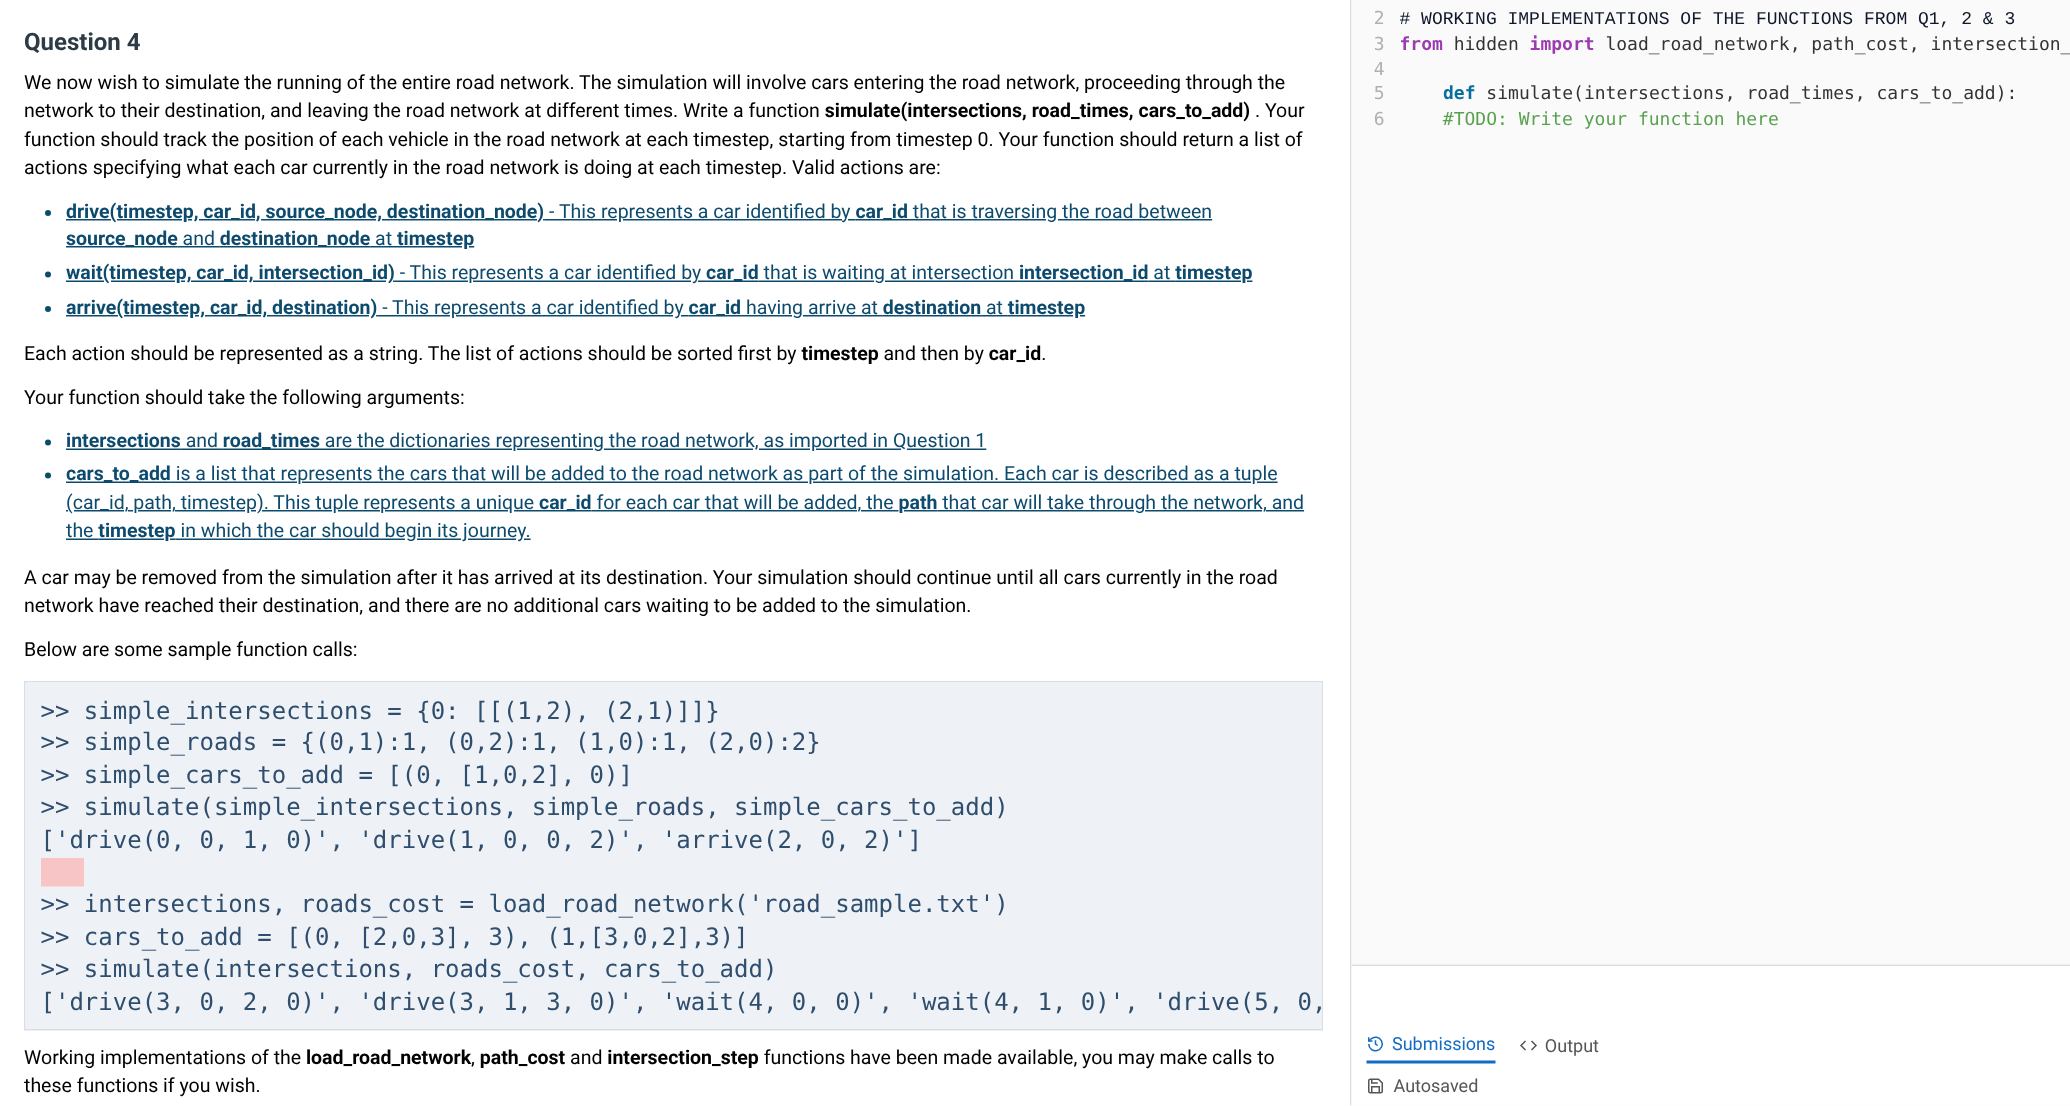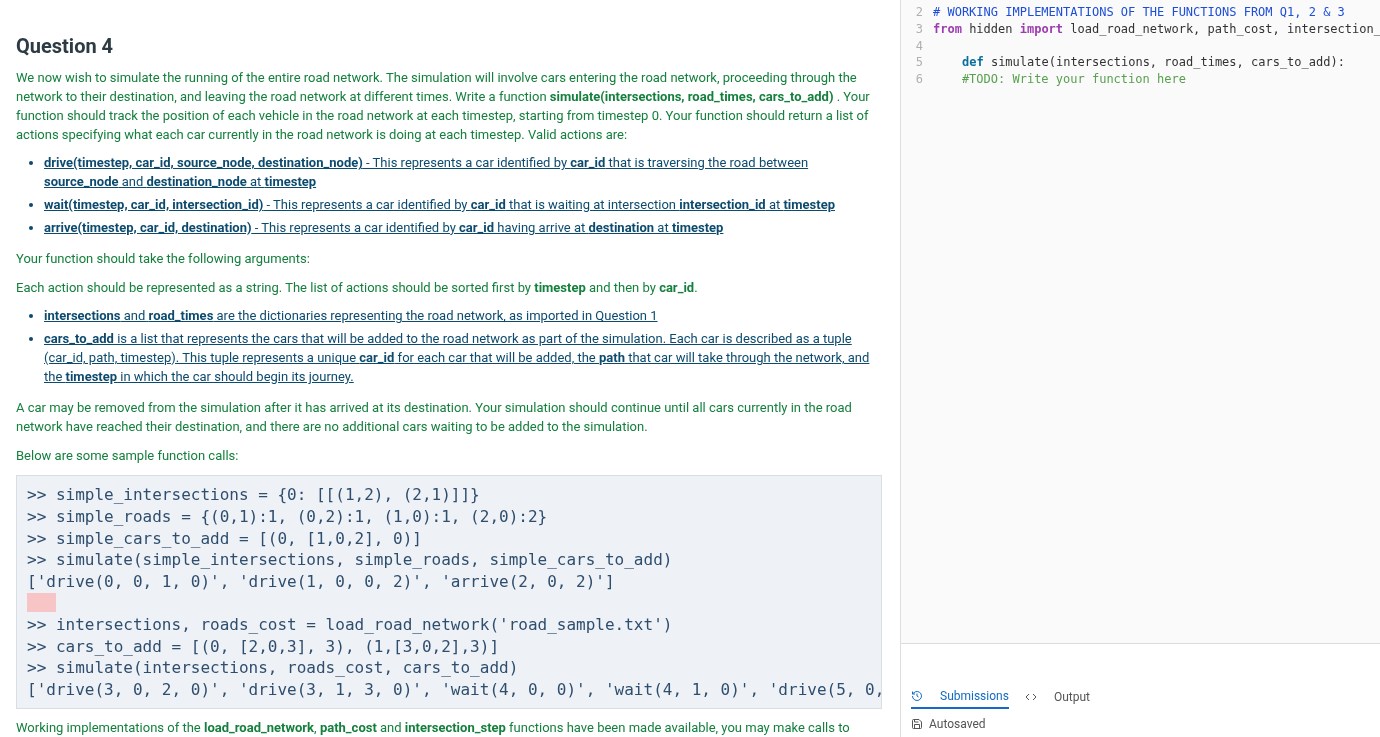--- a/index.html
+++ b/index.html
@@ -82,7 +82,7 @@
   }
   .code .line { height: 16.8px; }
   .c-comment { color: #59a14f; }
-  .c-comment-red { color: #1d4ed8; }
+  .c-comment-red { color: #0f172a; font-family: Liberation Mono, monospace; }
   .c-kw2 { color: #0a6e9c; font-weight: 700; margin-left: 29px; }
   .c-import { color: #9d3cb0; font-weight: 700; }
 

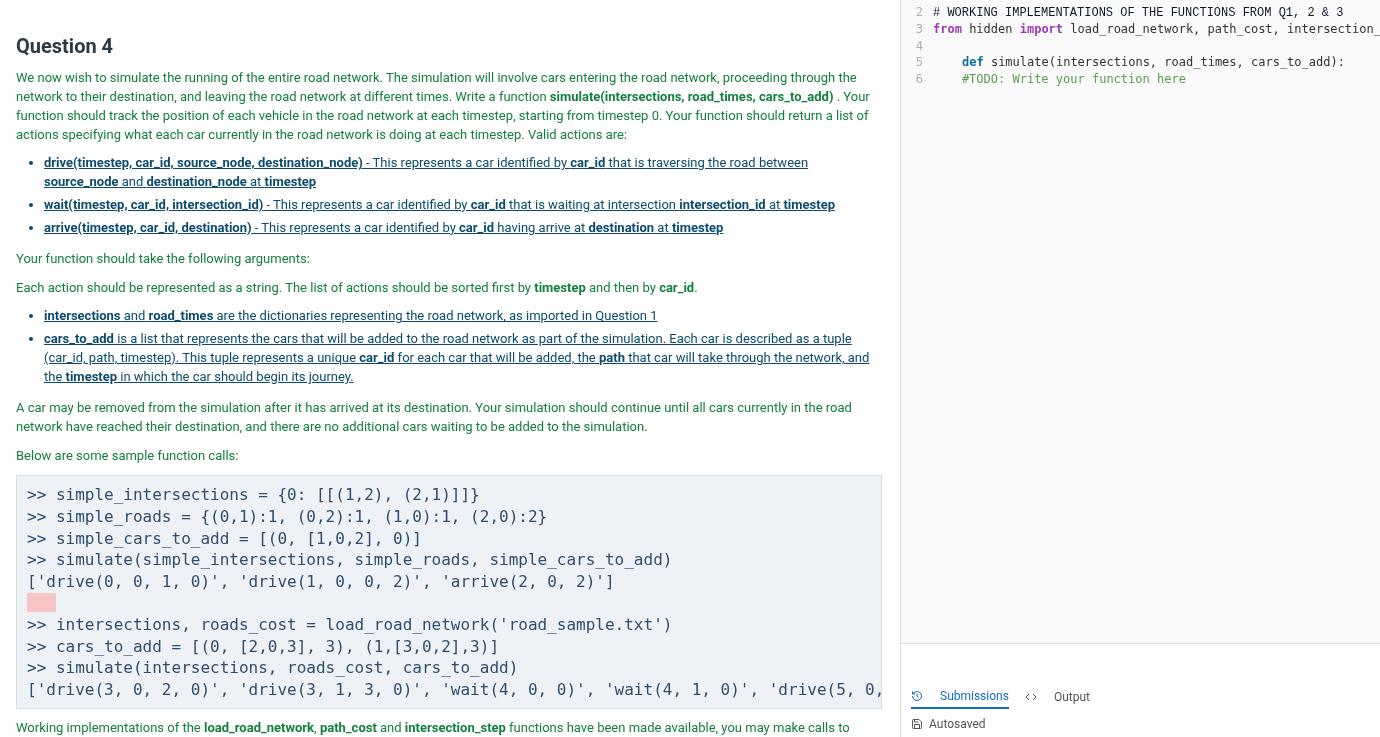--- a/index.html
+++ b/index.html
@@ -28,10 +28,10 @@
     background: #fafafa;
   }
   h3.question-title {
-    font-size: 20px;
+    font-size: 16px;
     font-weight: 700;
     color: #2d3b45;
-    margin: 16px 0 8px 0;
+    margin: 0 0 8px 0;
   }
   p { margin: 0 0 10px 0; color: #15803d; }
   strong { font-weight: 700; }

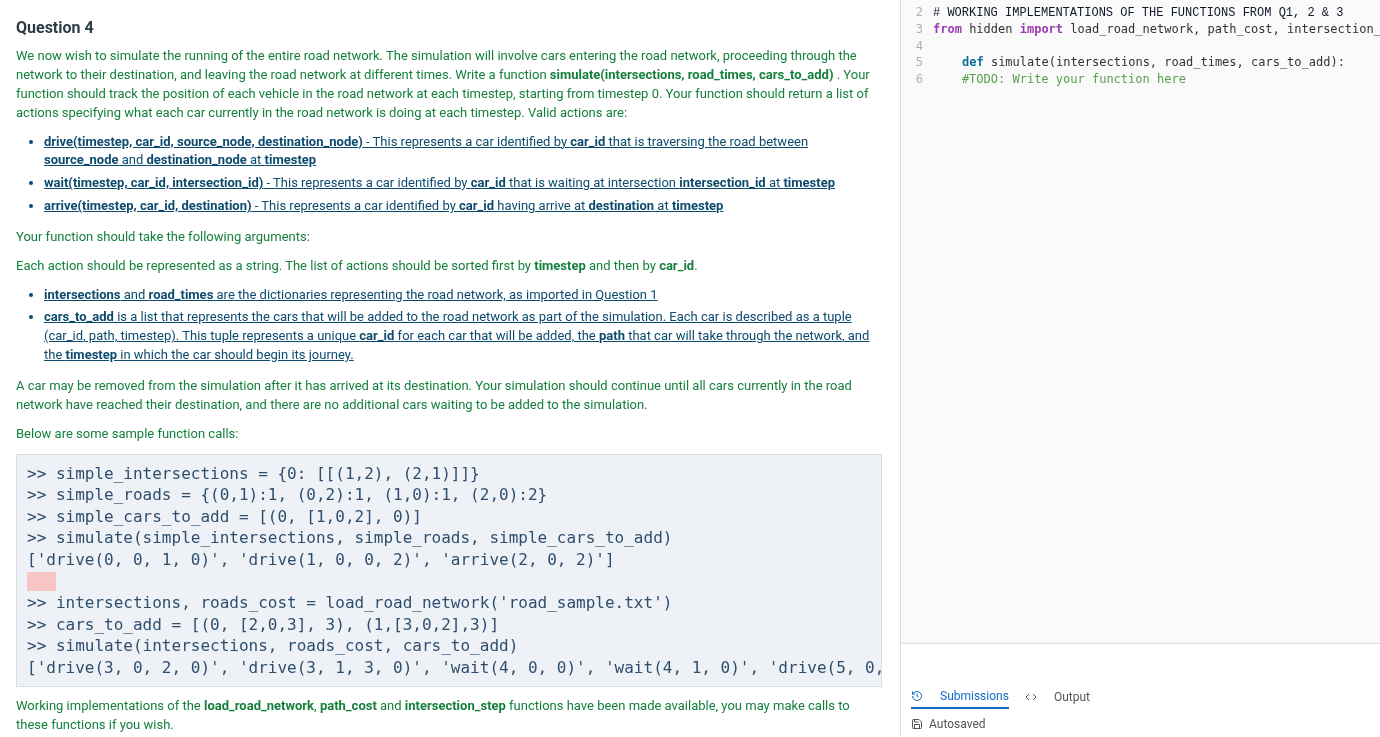--- a/index.html
+++ b/index.html
@@ -33,7 +33,7 @@
     color: #2d3b45;
     margin: 0 0 8px 0;
   }
-  p { margin: 0 0 10px 0; color: #15803d; }
+  p { margin: 0 0 10px 0; color: #000000; }
   strong { font-weight: 700; }
   ul { margin: 6px 0 12px 0; padding-left: 28px; }
   li { margin-bottom: 4px; color: #0c4a6e; text-decoration: underline; }

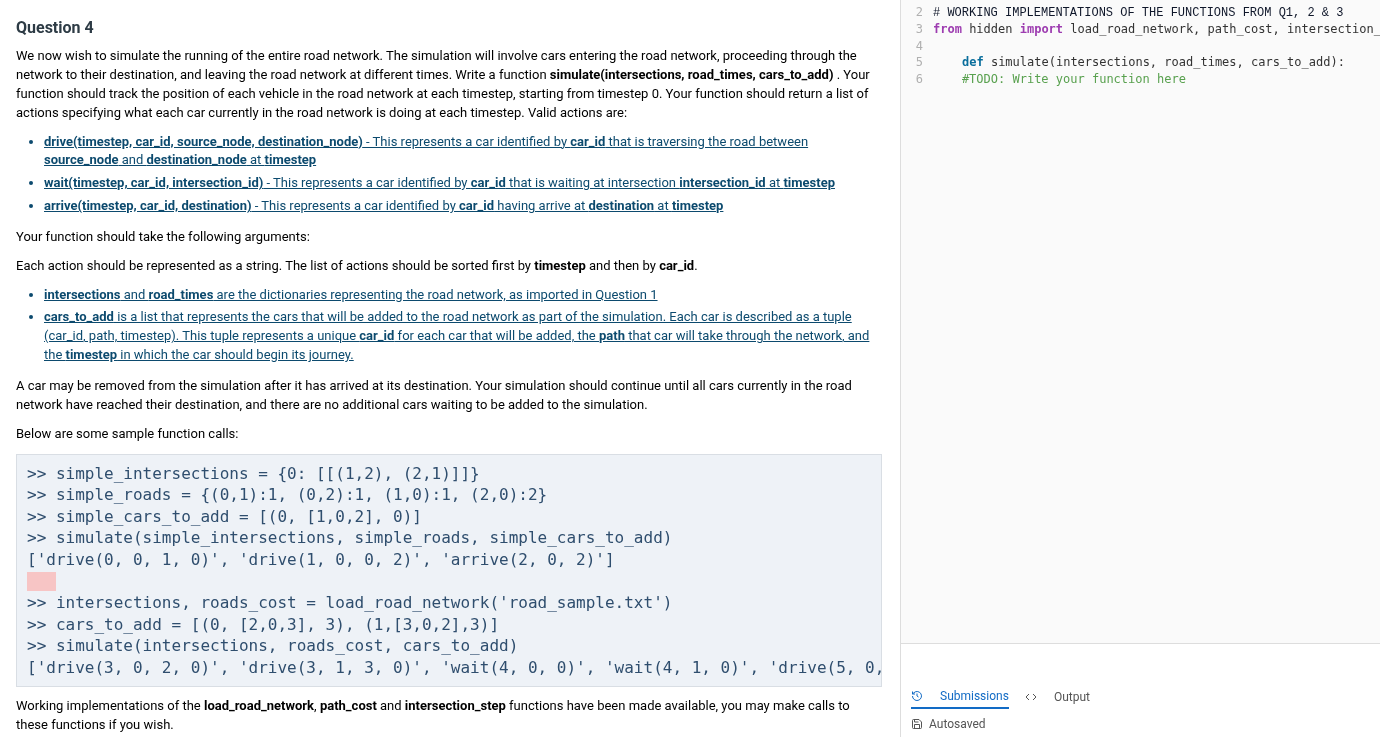--- a/index.html
+++ b/index.html
@@ -145,11 +145,11 @@
     </li>
   </ul>
 
-  <p>Your function should take the following arguments:</p>
-
   <p>
     <span>Each action should be represented as a string. The list of actions should be sorted first by </span><strong>timestep</strong><span> and then by </span><strong>car_id</strong><span>.</span>
   </p>
+
+  <p>Your function should take the following arguments:</p>
 
   <ul>
     <li>

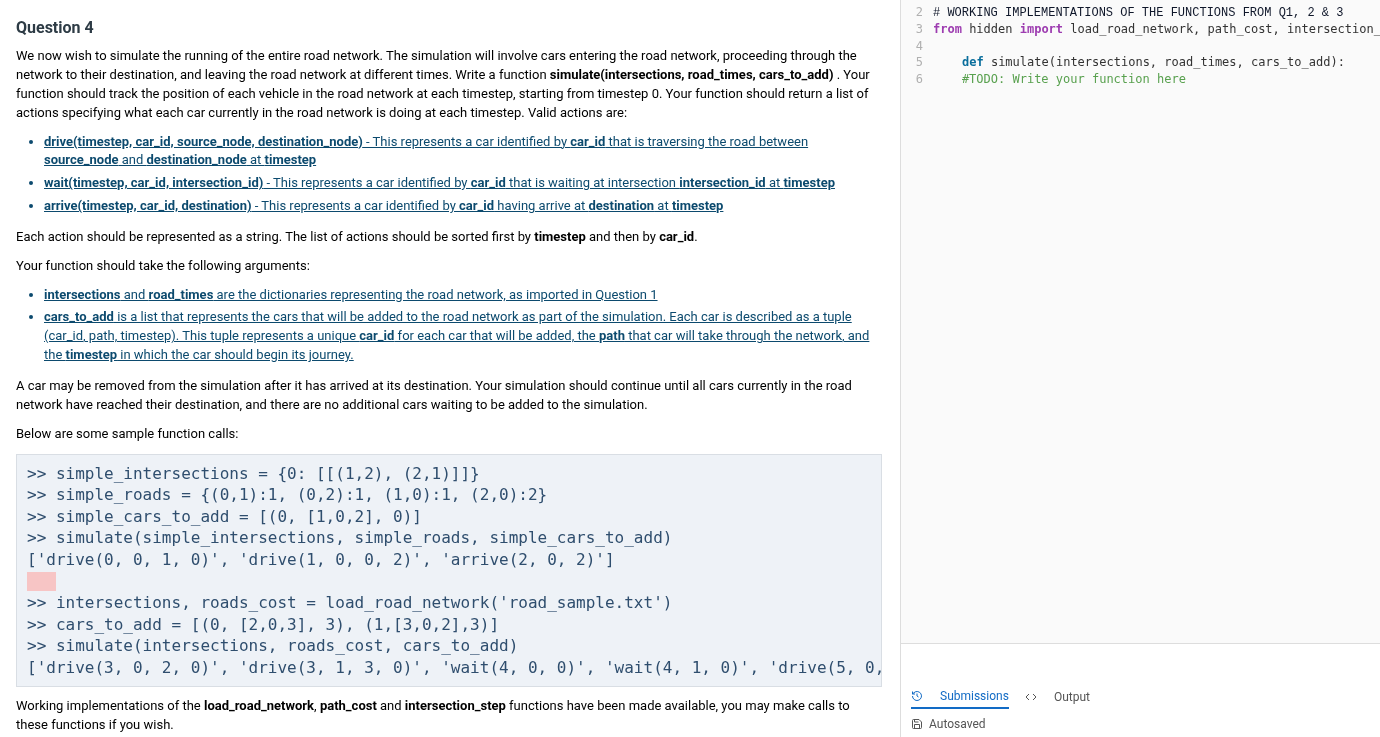--- a/index.html
+++ b/index.html
@@ -101,7 +101,7 @@
   .tab {
     display: inline-flex;
     align-items: center;
-    gap: 17px;
+    gap: 5px;
     color: #555;
     cursor: pointer;
     padding-bottom: 4px;

